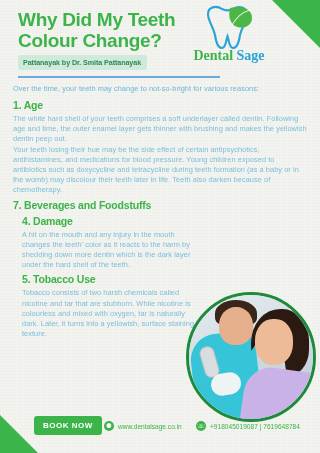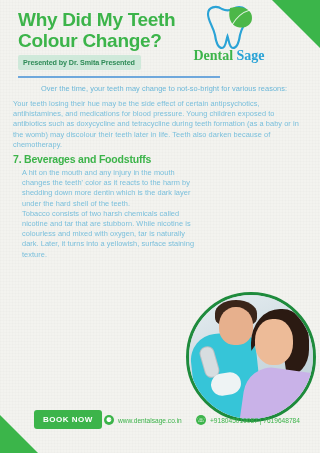--- a/index.html
+++ b/index.html
@@ -282,7 +282,7 @@
 
   <div class="header">
     <div class="title">Why Did My Teeth Colour Change?</div>
-    <div class="byline">Presented by Dr. Smita Presented</div>
+    <div class="byline">Pattanayak by Dr. Smita Pattanayak</div>
 
     <div class="logo">
       <div class="logo-mark">

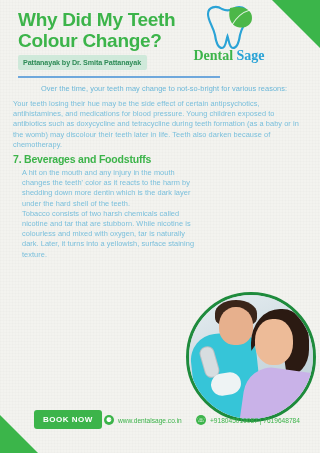--- a/index.html
+++ b/index.html
@@ -125,7 +125,6 @@
     line-height: 10px;
     margin-bottom: 5px;
     letter-spacing: 0.05px;
-    margin-left: 28px;
   }
   .sec-head {
     color: #3cb44a;

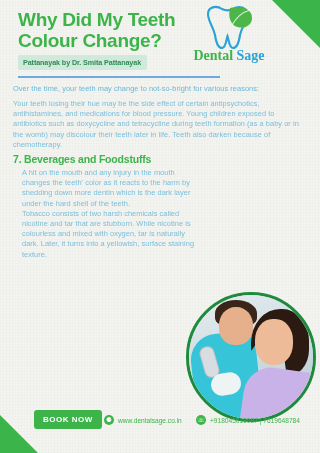--- a/index.html
+++ b/index.html
@@ -305,6 +305,10 @@
 
     <div class="intro">Over the time, your teeth may change to not-so-bright for various reasons:</div>
 
+    <div>
+      <div class="sec-head">1. Age</div>
+      <div class="sec-body">The white hard shell of your teeth comprises a soft underlayer called dentin. Following age and time, the outer enamel layer gets thinner with brushing and makes the yellowish dentin peep out.</div>
+    </div>
 
     <div>
       <div class="sec-body">Your teeth losing their hue may be the side effect of certain antipsychotics, antihistamines, and medications for blood pressure. Young children exposed to antibiotics such as doxycycline and tetracycline during teeth formation (as a baby or in the womb) may discolour their teeth later in life. Teeth also darken because of chemotherapy.</div>

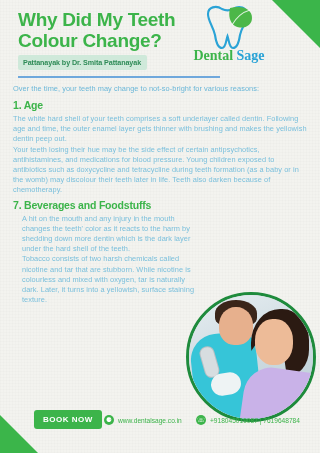--- a/index.html
+++ b/index.html
@@ -319,6 +319,7 @@
     </div>
 
     <div class="indent">
+      <div class="sec-head">4. Damage</div>
       <div class="sec-body narrow">A hit on the mouth and any injury in the mouth changes the teeth' color as it reacts to the harm by shedding down more dentin which is the dark layer under the hard shell of the teeth.</div>
     </div>
 

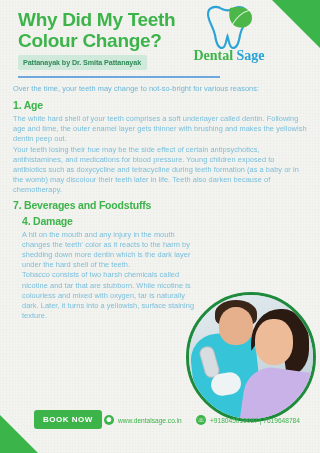--- a/index.html
+++ b/index.html
@@ -324,6 +324,7 @@
     </div>
 
     <div class="indent">
+      <div class="sec-head">5. Tobacco Use</div>
       <div class="sec-body narrow">Tobacco consists of two harsh chemicals called nicotine and tar that are stubborn. While nicotine is colourless and mixed with oxygen, tar is naturally dark. Later, it turns into a yellowish, surface staining texture.</div>
     </div>
 

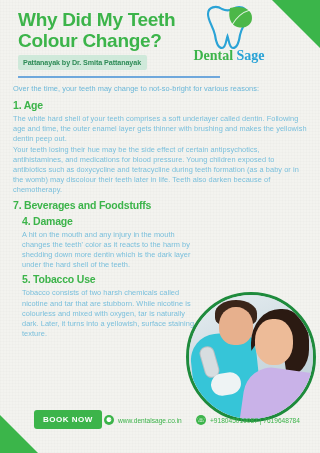--- a/index.html
+++ b/index.html
@@ -231,7 +231,7 @@
   .footer {
     position: absolute;
     left: 0;
-    bottom: 16px;
+    bottom: 10px;
     width: 320px;
     height: 33px;
   }

